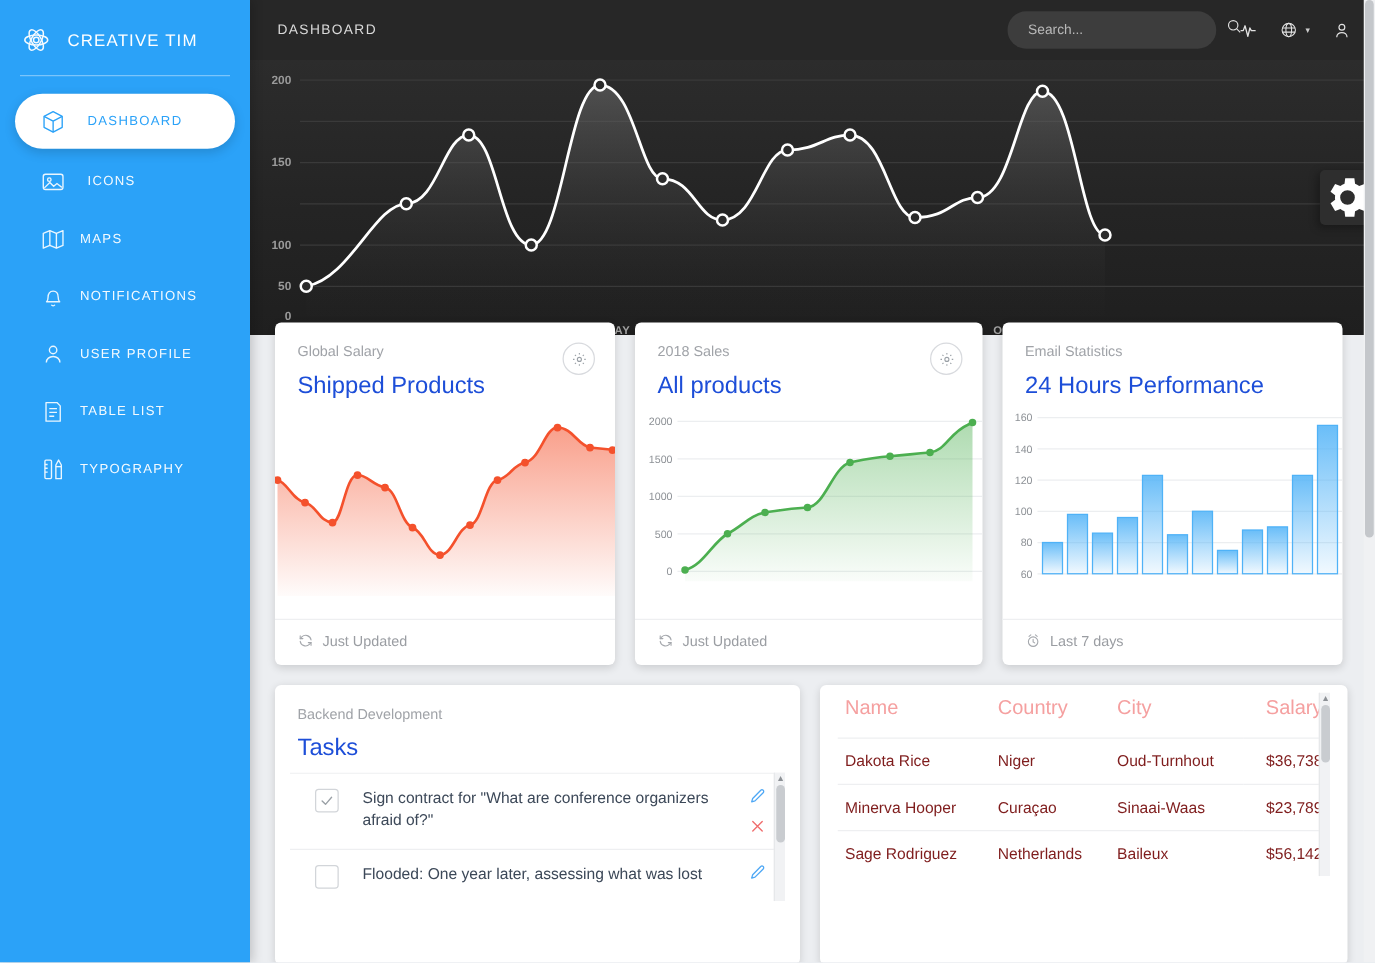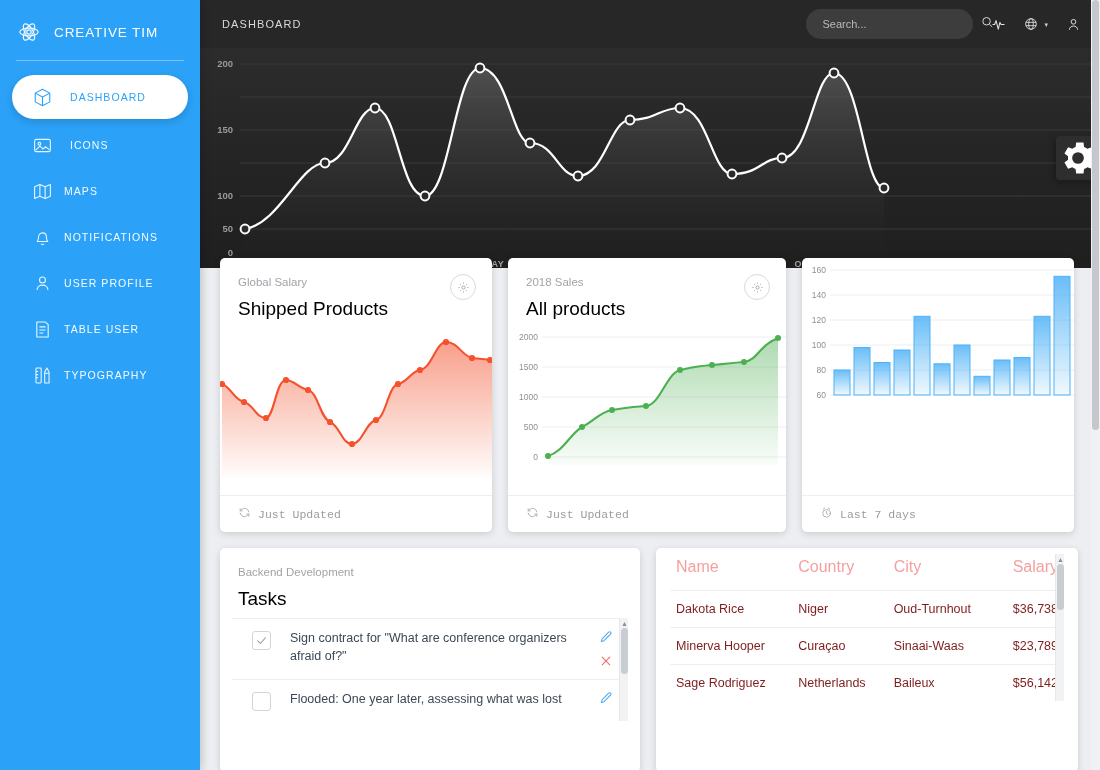--- a/index.html
+++ b/index.html
@@ -519,6 +519,10 @@
         </div>
 
         <div class="card" style="width:272px;height:274px;">
+          <div class="card-head">
+            <div class="card-cat">Email Statistics</div>
+            <div class="card-title">24 Hours Performance</div>
+          </div>
           <div class="card-body">
             <svg class="mini-chart" viewBox="0 0 272 155" height="155">
               <defs>

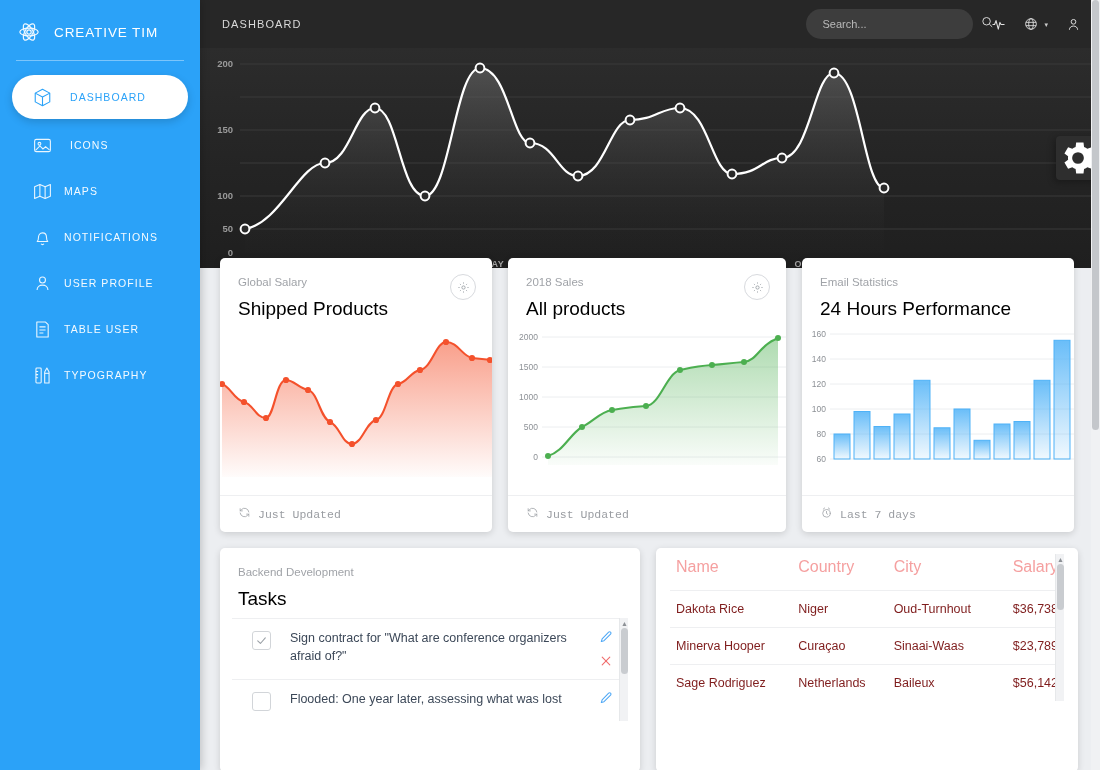--- a/index.html
+++ b/index.html
@@ -105,7 +105,7 @@
   }
   .card-head { padding: 16px 18px 0 18px; position: relative; }
   .card-cat { color: #a0a3a8; font-size: 11.5px; line-height: 16px; }
-  .card-title { color: #000000; font-size: 19px; font-weight: 400; margin-top: 6px; line-height: 26px; }
+  .card-title { color: #1d4ed8; font-size: 19px; font-weight: 400; margin-top: 6px; line-height: 26px; }
   .card-gear {
     position: absolute; right: 16px; top: 16px;
     width: 26px; height: 26px; border-radius: 50%;

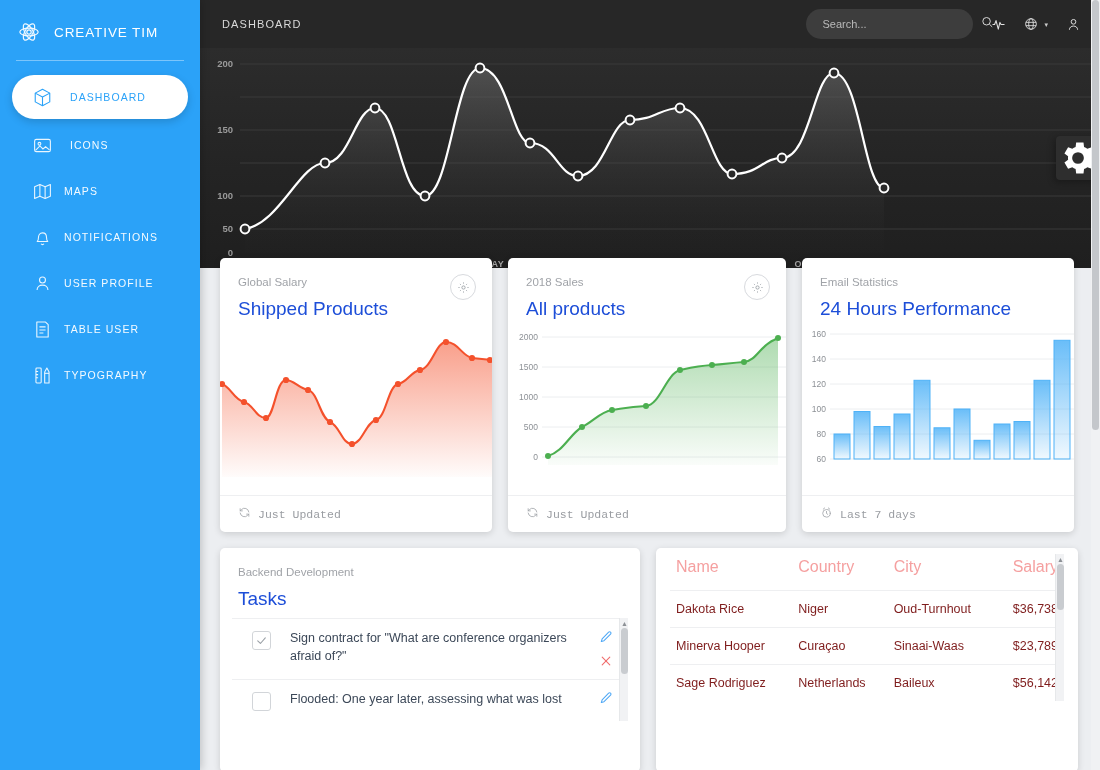--- a/index.html
+++ b/index.html
@@ -256,7 +256,7 @@
             <path d="M8.5 9h7M8.5 12.5h7M8.5 16h4.5"></path>
           </svg>
         </span>
-        <span class="nav-label">TABLE USER</span>
+        <span class="nav-label">TABLE LIST</span>
       </div>
 
       <div class="nav-item">

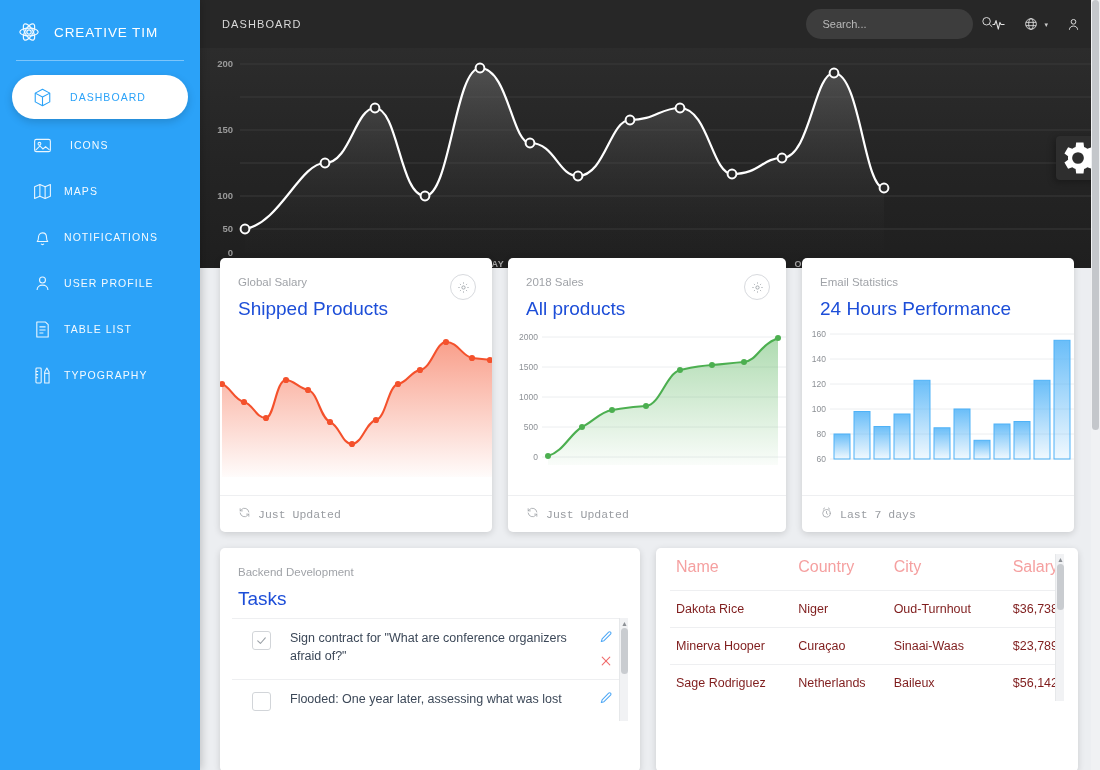--- a/index.html
+++ b/index.html
@@ -116,7 +116,7 @@
   .card-foot {
     border-top: 1px solid #eeeff1; padding: 10px 18px;
     display: flex; align-items: center; gap: 7px;
-    color: #9a9da2; font-size: 11.5px; font-family: Liberation Mono, monospace;
+    color: #9a9da2; font-size: 11.5px;
   }
   .mini-chart { width: 100%; display: block; }
   .mini-tick { fill: #8d9196; font-size: 8.5px; font-family: "Liberation Sans", sans-serif; }

